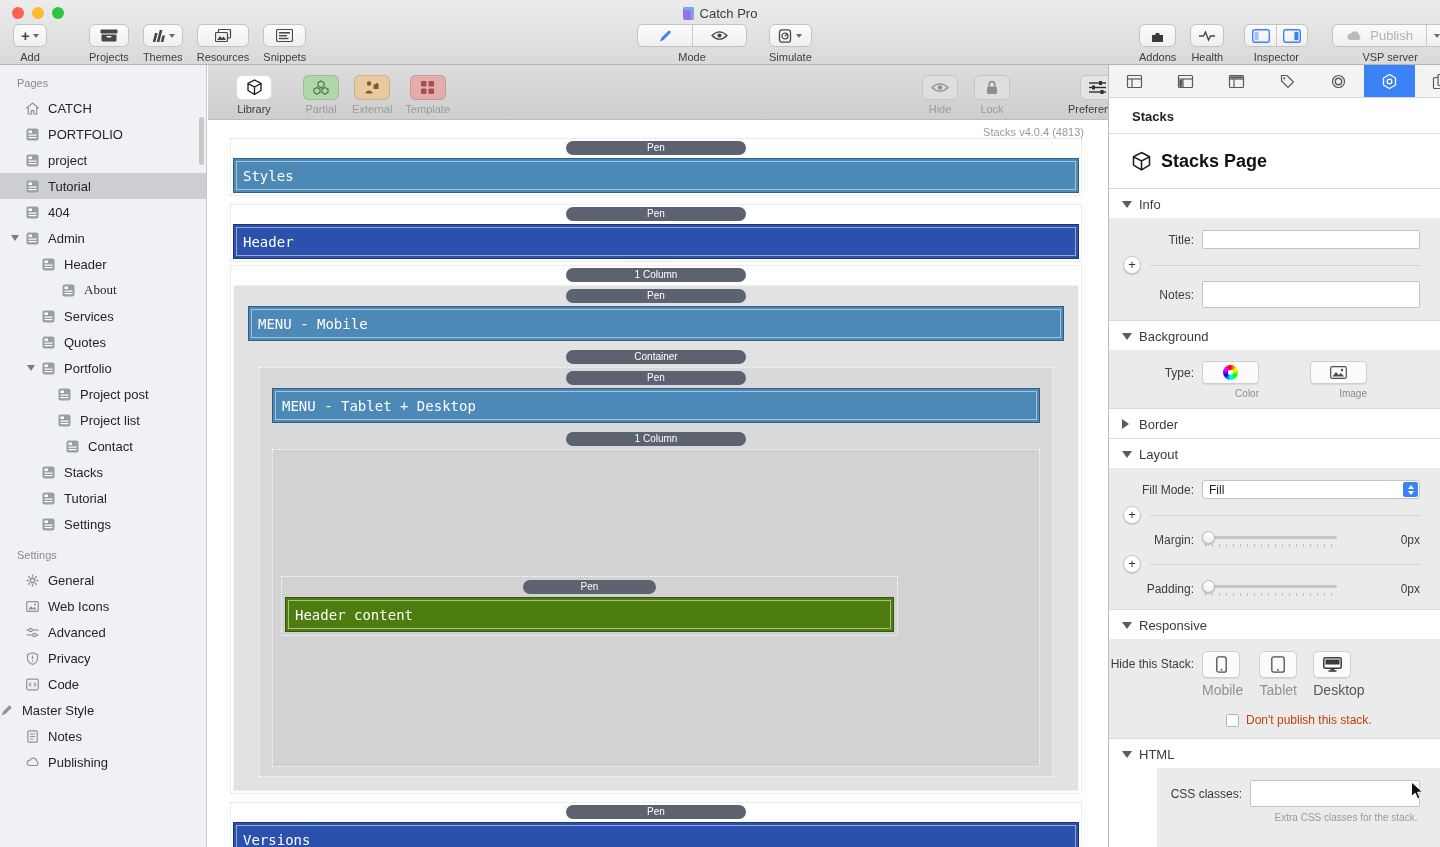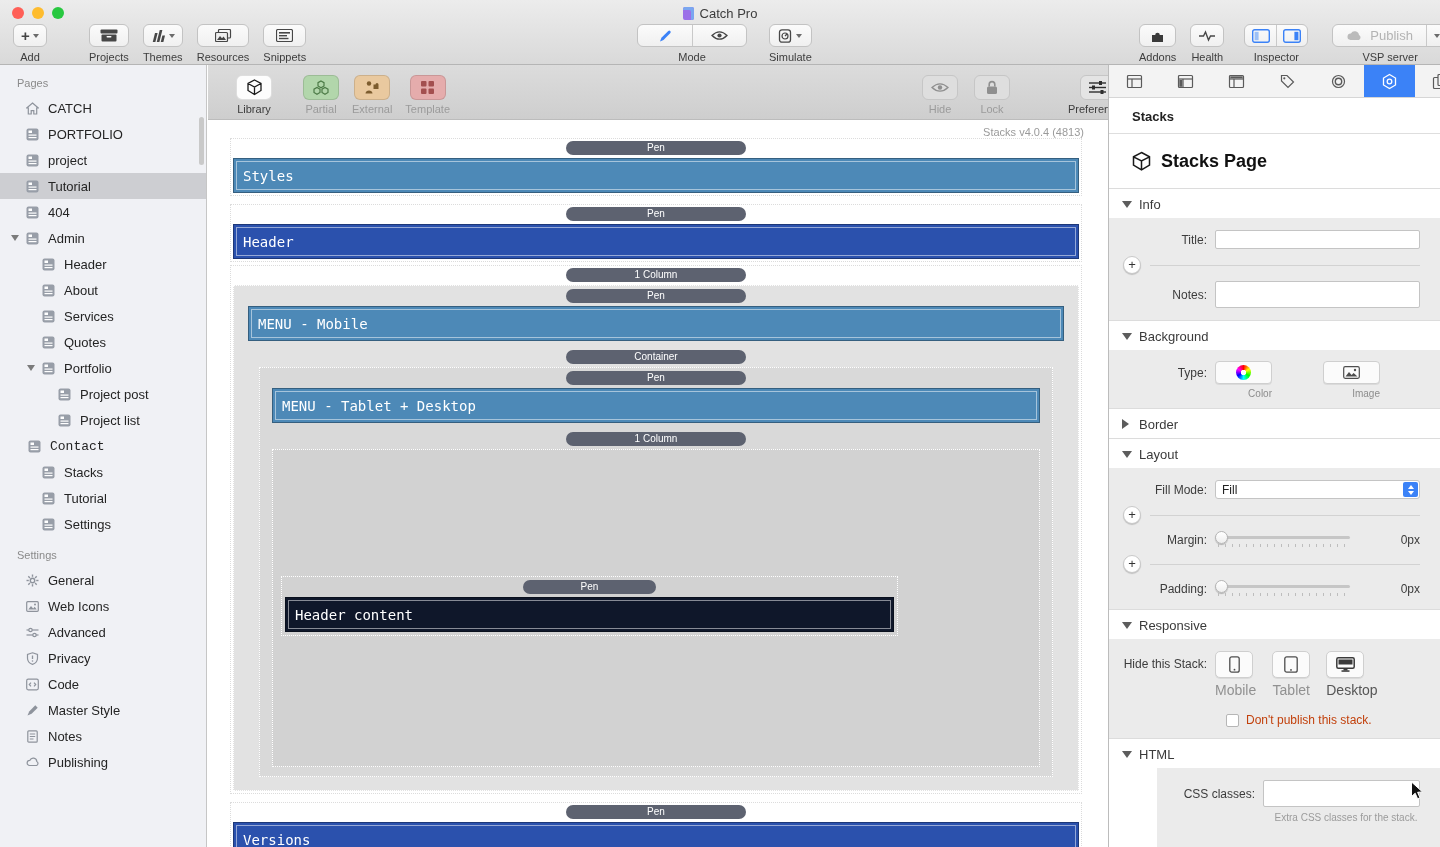--- a/index.html
+++ b/index.html
@@ -101,7 +101,7 @@
   .tri.right { border-top:5px solid transparent; border-bottom:5px solid transparent; border-left:7px solid #5c5c5c; top:10px; }
   .sec-panel { background:#ebebeb; padding:9px 0; }
   .form-row { display:flex; align-items:center; margin:3px 20px 3px 0; }
-  .flabel { width:106px; text-align:right; padding-right:8px; font-size:12px; color:#3c3c3c; flex-shrink:0; }
+  .flabel { width:93px; text-align:right; padding-right:8px; font-size:12px; color:#3c3c3c; flex-shrink:0; }
   .txt { flex:1; height:19px; border:1px solid #c4c4c4; border-radius:2px; background:#fff;
     font-size:12px; padding:0 4px; font-family:"Liberation Sans",sans-serif; }
   textarea.txt { height:27px; resize:none; }

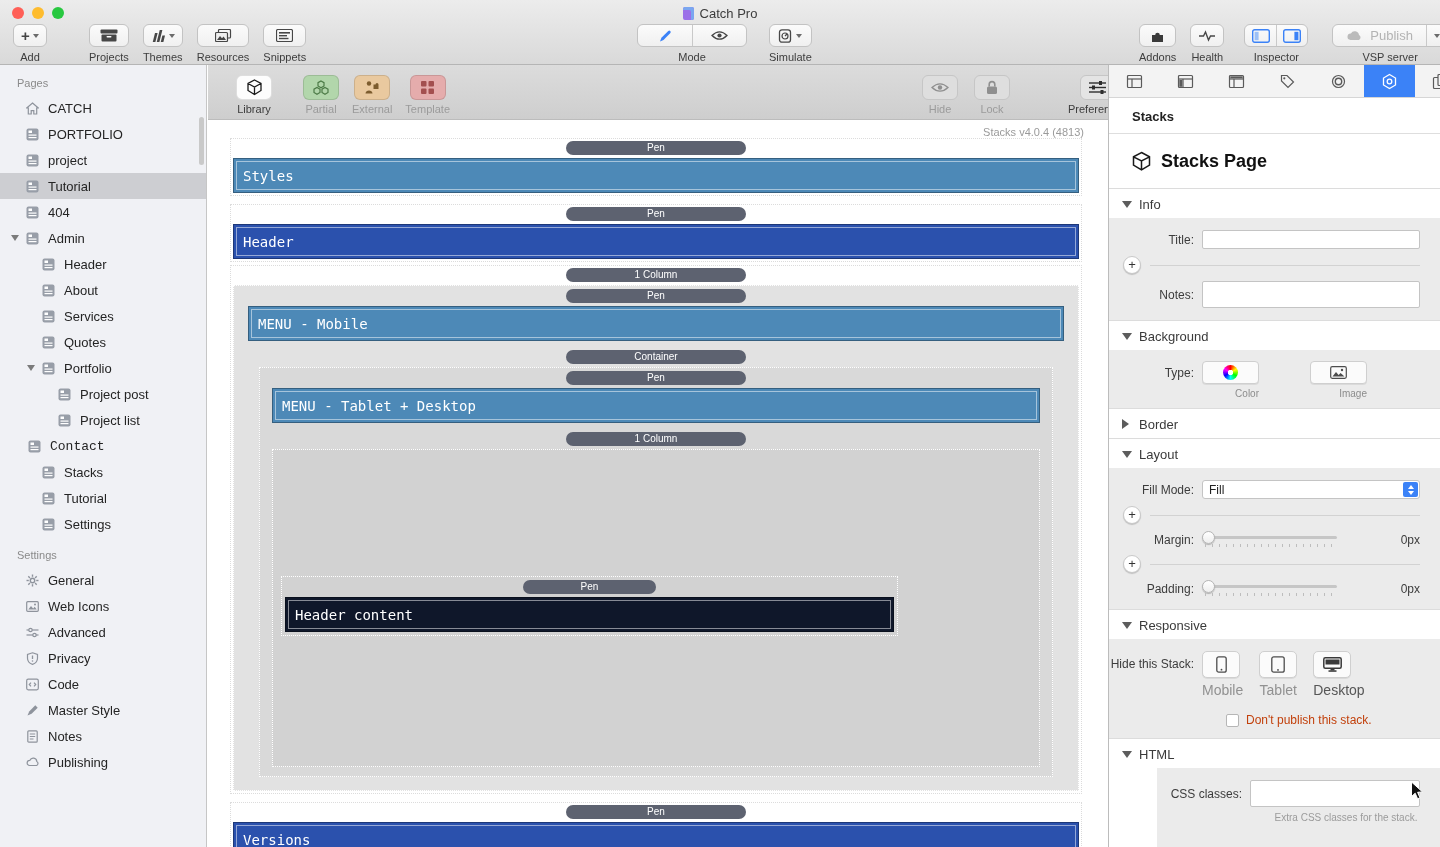--- a/index.html
+++ b/index.html
@@ -369,7 +369,7 @@
         </span>
         <span class="nav-lb">Header</span>
       </div>
-      <div class="nav-row" style="padding-left: 42px;">
+      <div class="nav-row" style="padding-left: 62px; font-family: Liberation Serif, serif;">
         <span class="nav-ic">
           <svg width="13" height="13">
             <rect x="0.5" y="0.5" width="12" height="12" rx="2" fill="#989ea8"></rect>

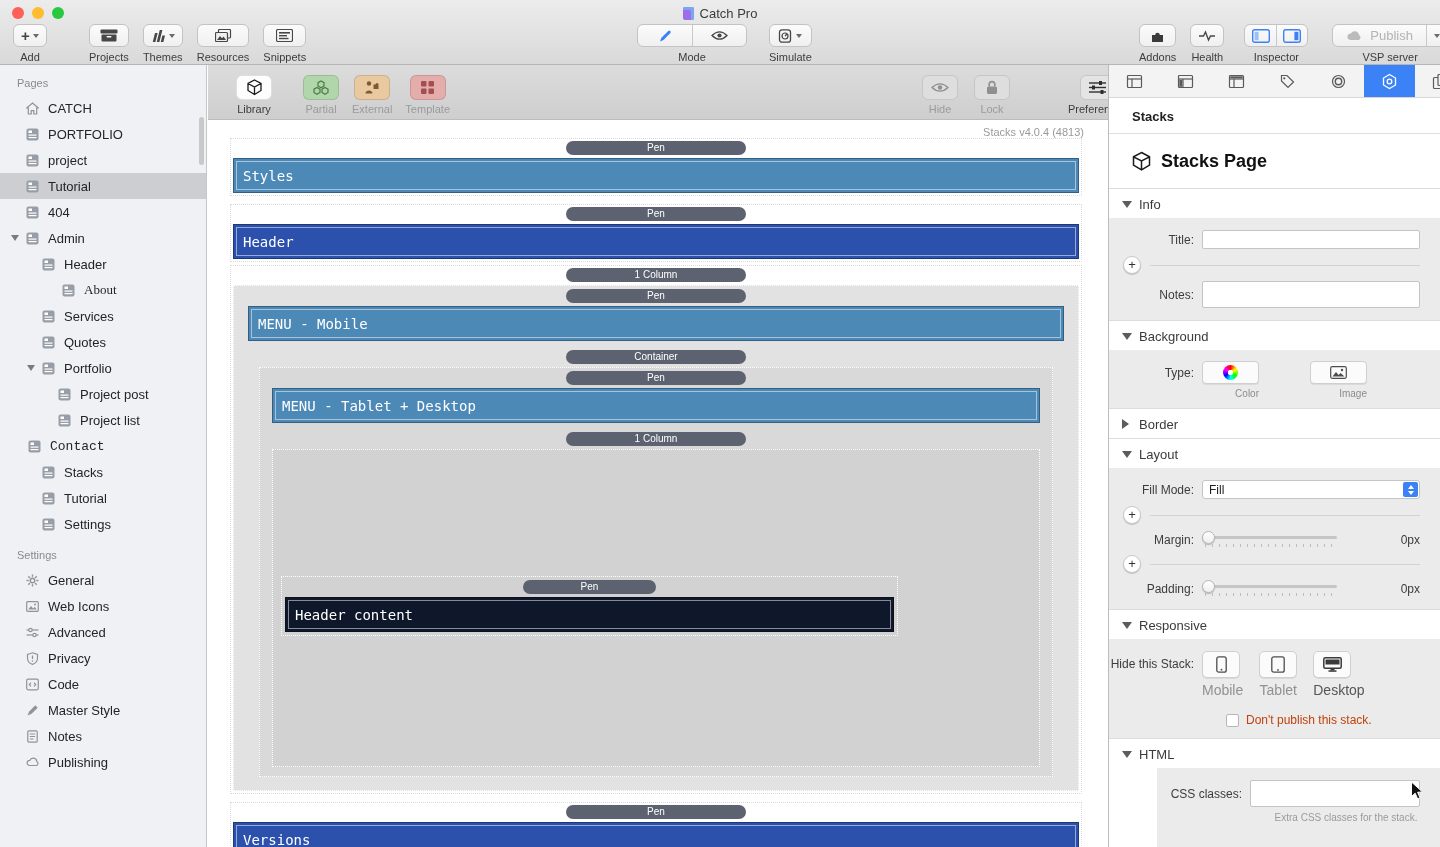--- a/index.html
+++ b/index.html
@@ -436,7 +436,7 @@
         </span>
         <span class="nav-lb">Project list</span>
       </div>
-      <div class="nav-row" style="padding-left: 28px; font-family: Liberation Mono, monospace;">
+      <div class="nav-row" style="padding-left: 66px;">
         <span class="nav-ic">
           <svg width="13" height="13">
             <rect x="0.5" y="0.5" width="12" height="12" rx="2" fill="#989ea8"></rect>

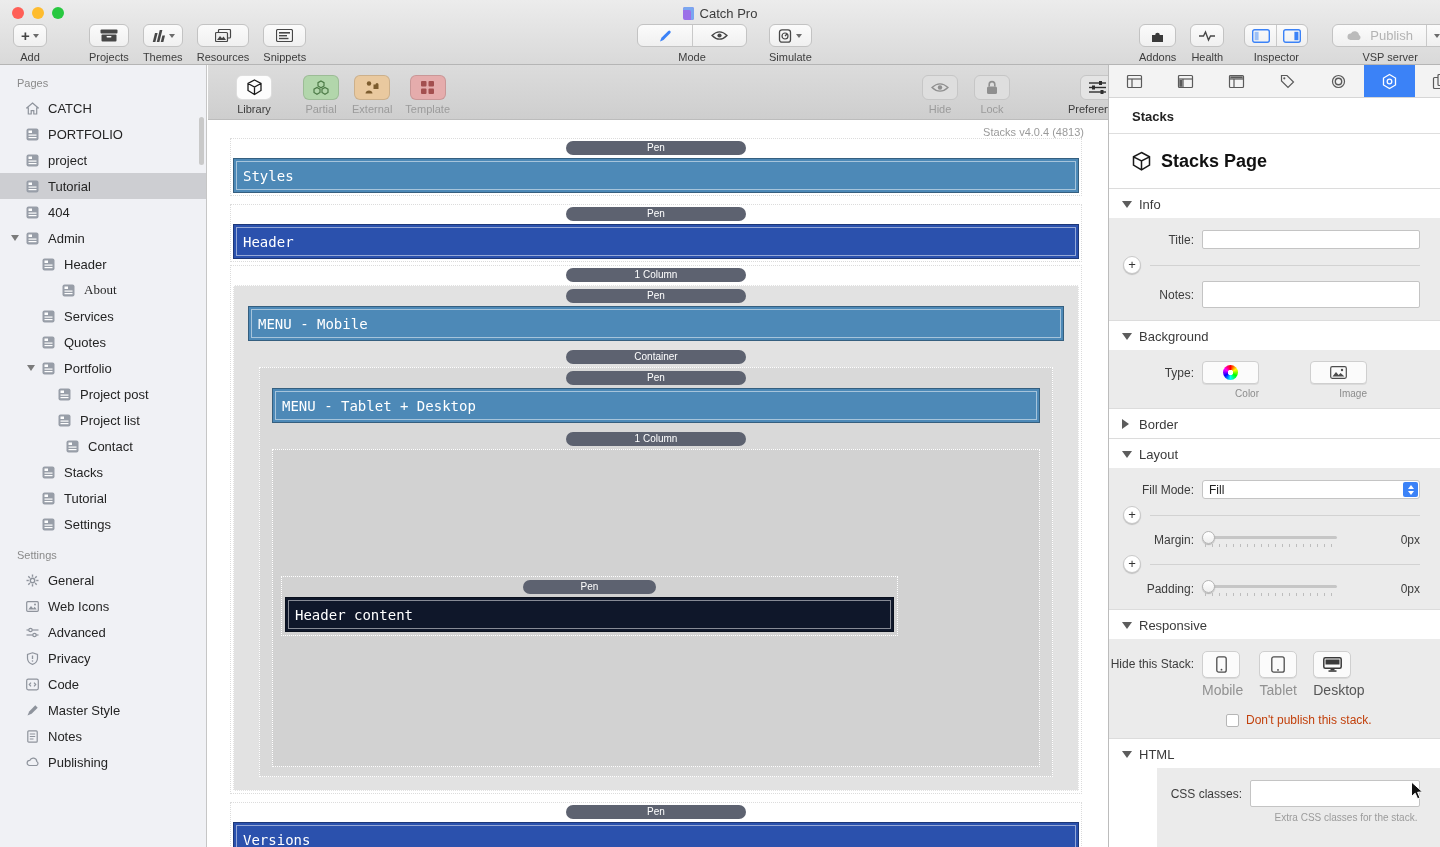--- a/index.html
+++ b/index.html
@@ -77,7 +77,7 @@
   .bar::after { content:""; position:absolute; inset:2px; border:1px solid rgba(255,255,255,.5); pointer-events:none; }
   .bar-light { background:#4d89b7; }
   .bar-royal { background:#2b51ad; }
-  .bar-navy  { background:#0f172a; }
+  .bar-navy  { background:#4d7c0f; }
   .area { border:1px dotted #fff; }
   .a1 { background:#e2e2e2; padding:3px 14px 13px; }
   .a2 { background:#d9d9d9; padding:3px 12px 9px; margin:3px 11px 0; }

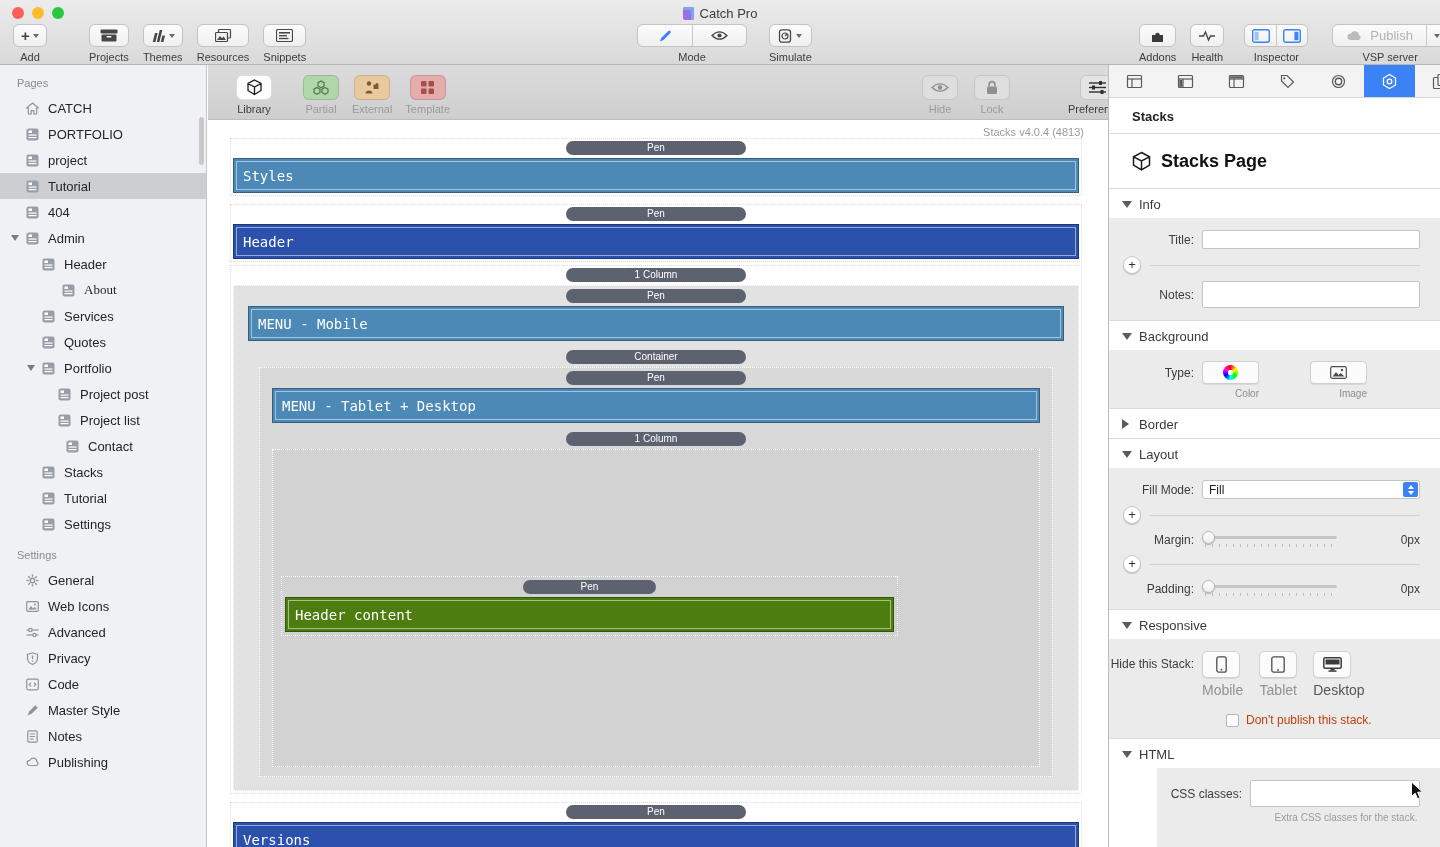--- a/index.html
+++ b/index.html
@@ -543,7 +543,7 @@
         </span>
         <span class="nav-lb">Code</span>
       </div>
-      <div class="nav-row" style="padding-left: 26px;">
+      <div class="nav-row" style="">
         <span class="nav-ic">
           <svg width="13" height="13">
             <path d="M1.5 11.5 L3.2 7.4 L9.3 1.3 L11.7 3.7 L5.6 9.8 Z" fill="#8e939c"></path>

